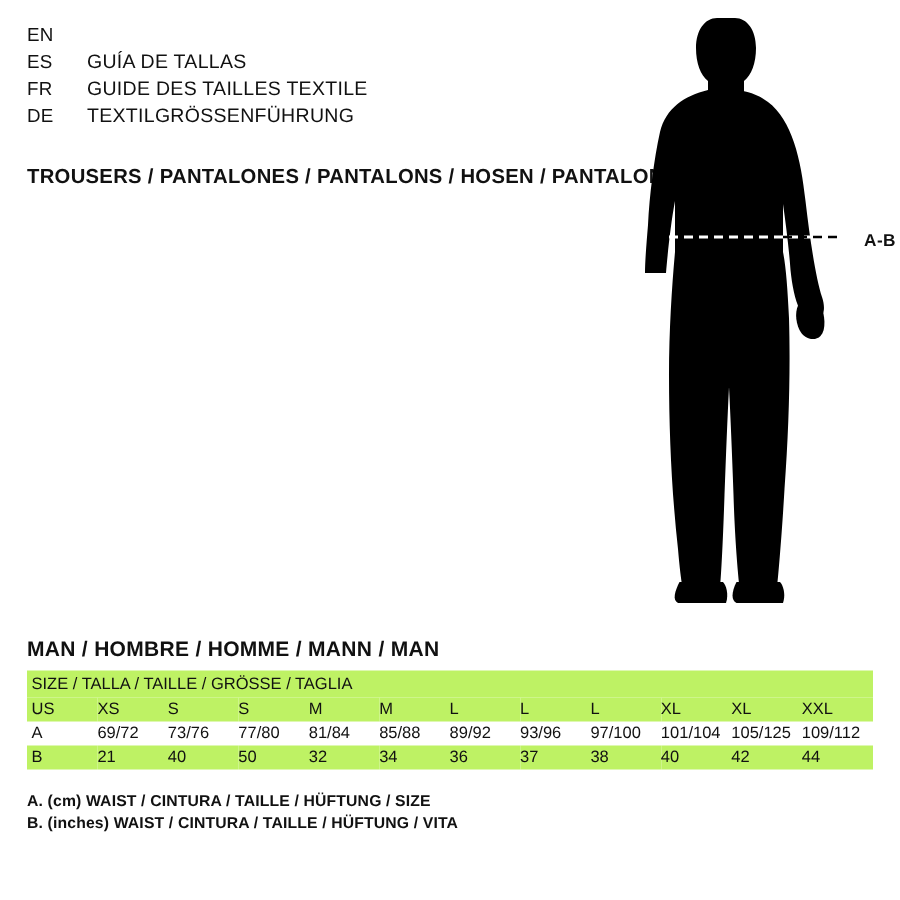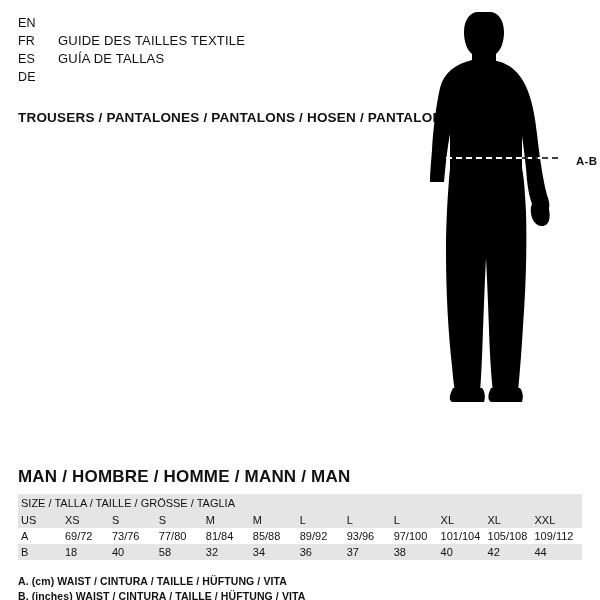--- a/index.html
+++ b/index.html
@@ -139,12 +139,12 @@
       <div class="lang-code">EN</div>
     </div>
     <div class="lang-row">
+      <div class="lang-code">ES</div>
+      <div class="lang-title">GUÍA DE TALLAS</div>
+    </div>
+    <div class="lang-row">
       <div class="lang-code">FR</div>
       <div class="lang-title">GUIDE DES TAILLES TEXTILE</div>
-    </div>
-    <div class="lang-row">
-      <div class="lang-code">ES</div>
-      <div class="lang-title">GUÍA DE TALLAS</div>
     </div>
     <div class="lang-row">
       <div class="lang-code">DE</div>

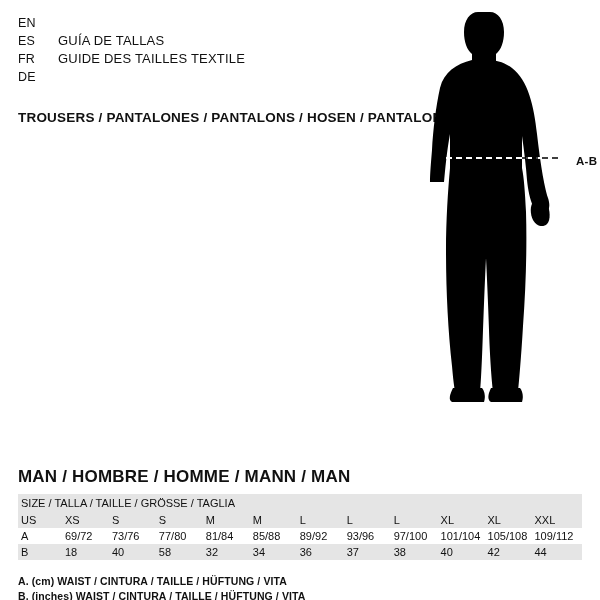--- a/index.html
+++ b/index.html
@@ -148,6 +148,7 @@
     </div>
     <div class="lang-row">
       <div class="lang-code">DE</div>
+      <div class="lang-title">TEXTILGRÖSSENFÜHRUNG</div>
     </div>
   </div>
 

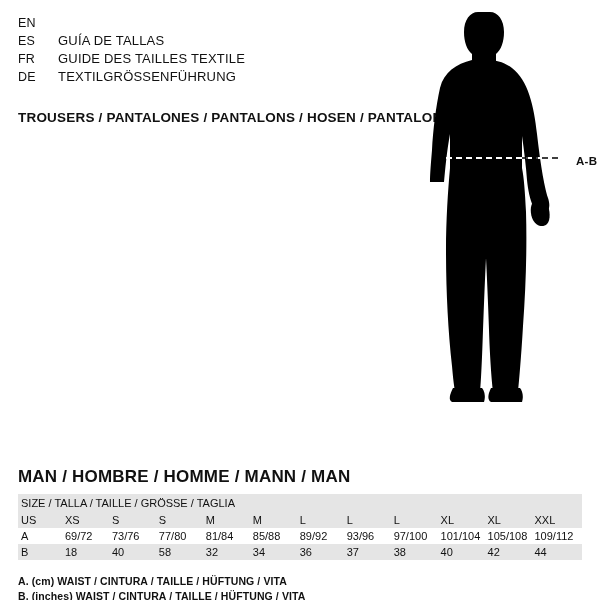--- a/index.html
+++ b/index.html
@@ -85,11 +85,10 @@
     width: 564px;
   }
   .section-title {
-    font-size: 17px;
+    font-size: 14px;
     font-weight: bold;
     letter-spacing: 0.2px;
     margin-bottom: 7px;
-    margin-top: 43px;
   }
   table.size-table {
     border-collapse: collapse;

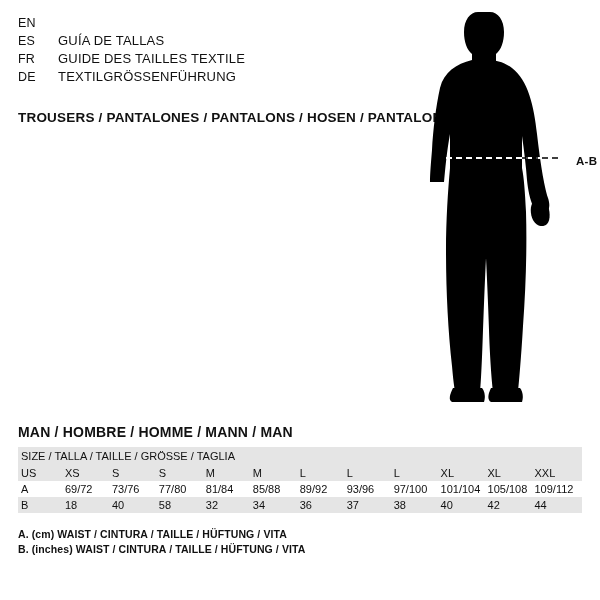--- a/index.html
+++ b/index.html
@@ -108,7 +108,7 @@
     padding-bottom: 3px;
   }
   table.size-table tr.shaded {
-    background: #e5e5e5;
+    background: #bef264;
     padding-left: 44px;
   }
   td.col-label {

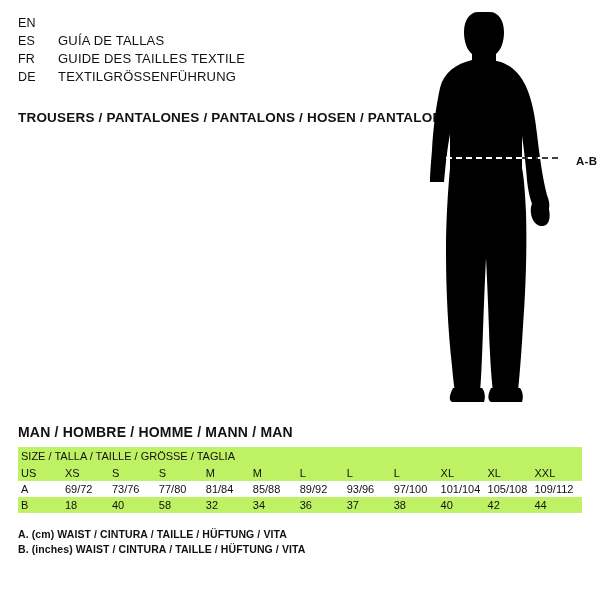--- a/index.html
+++ b/index.html
@@ -233,7 +233,7 @@
           <td class="val">93/96</td>
           <td class="val">97/100</td>
           <td class="val wide">101/104</td>
-          <td class="val wide">105/108</td>
+          <td class="val wide">105/125</td>
           <td class="val wide">109/112</td>
         </tr>
         <tr class="shaded">

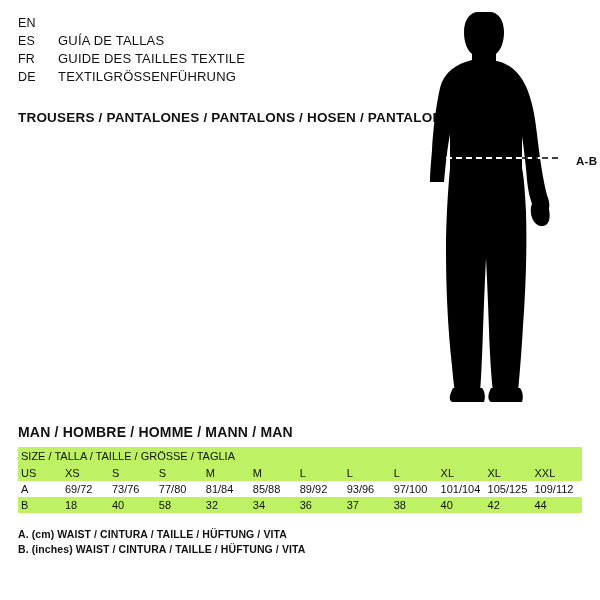--- a/index.html
+++ b/index.html
@@ -238,7 +238,7 @@
         </tr>
         <tr class="shaded">
           <td class="col-label">B</td>
-          <td class="val">18</td>
+          <td class="val">21</td>
           <td class="val">40</td>
           <td class="val">58</td>
           <td class="val">32</td>

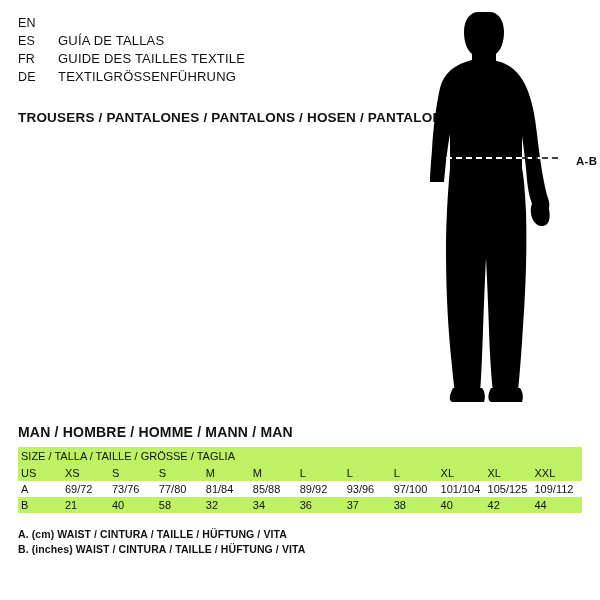--- a/index.html
+++ b/index.html
@@ -240,7 +240,7 @@
           <td class="col-label">B</td>
           <td class="val">21</td>
           <td class="val">40</td>
-          <td class="val">58</td>
+          <td class="val">50</td>
           <td class="val">32</td>
           <td class="val">34</td>
           <td class="val">36</td>

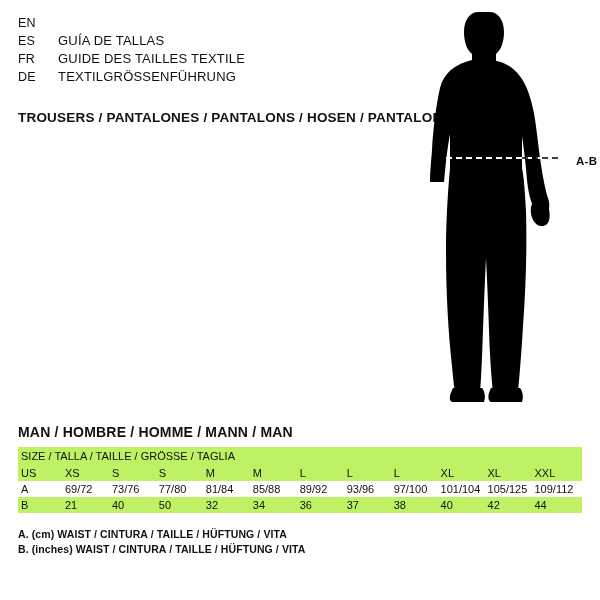--- a/index.html
+++ b/index.html
@@ -254,7 +254,7 @@
     </table>
 
     <div class="notes">
-      <div class="note-line">A. (cm) WAIST / CINTURA / TAILLE / HÜFTUNG / VITA</div>
+      <div class="note-line">A. (cm) WAIST / CINTURA / TAILLE / HÜFTUNG / SIZE</div>
       <div class="note-line">B. (inches) WAIST / CINTURA / TAILLE / HÜFTUNG / VITA</div>
     </div>
   </div>

